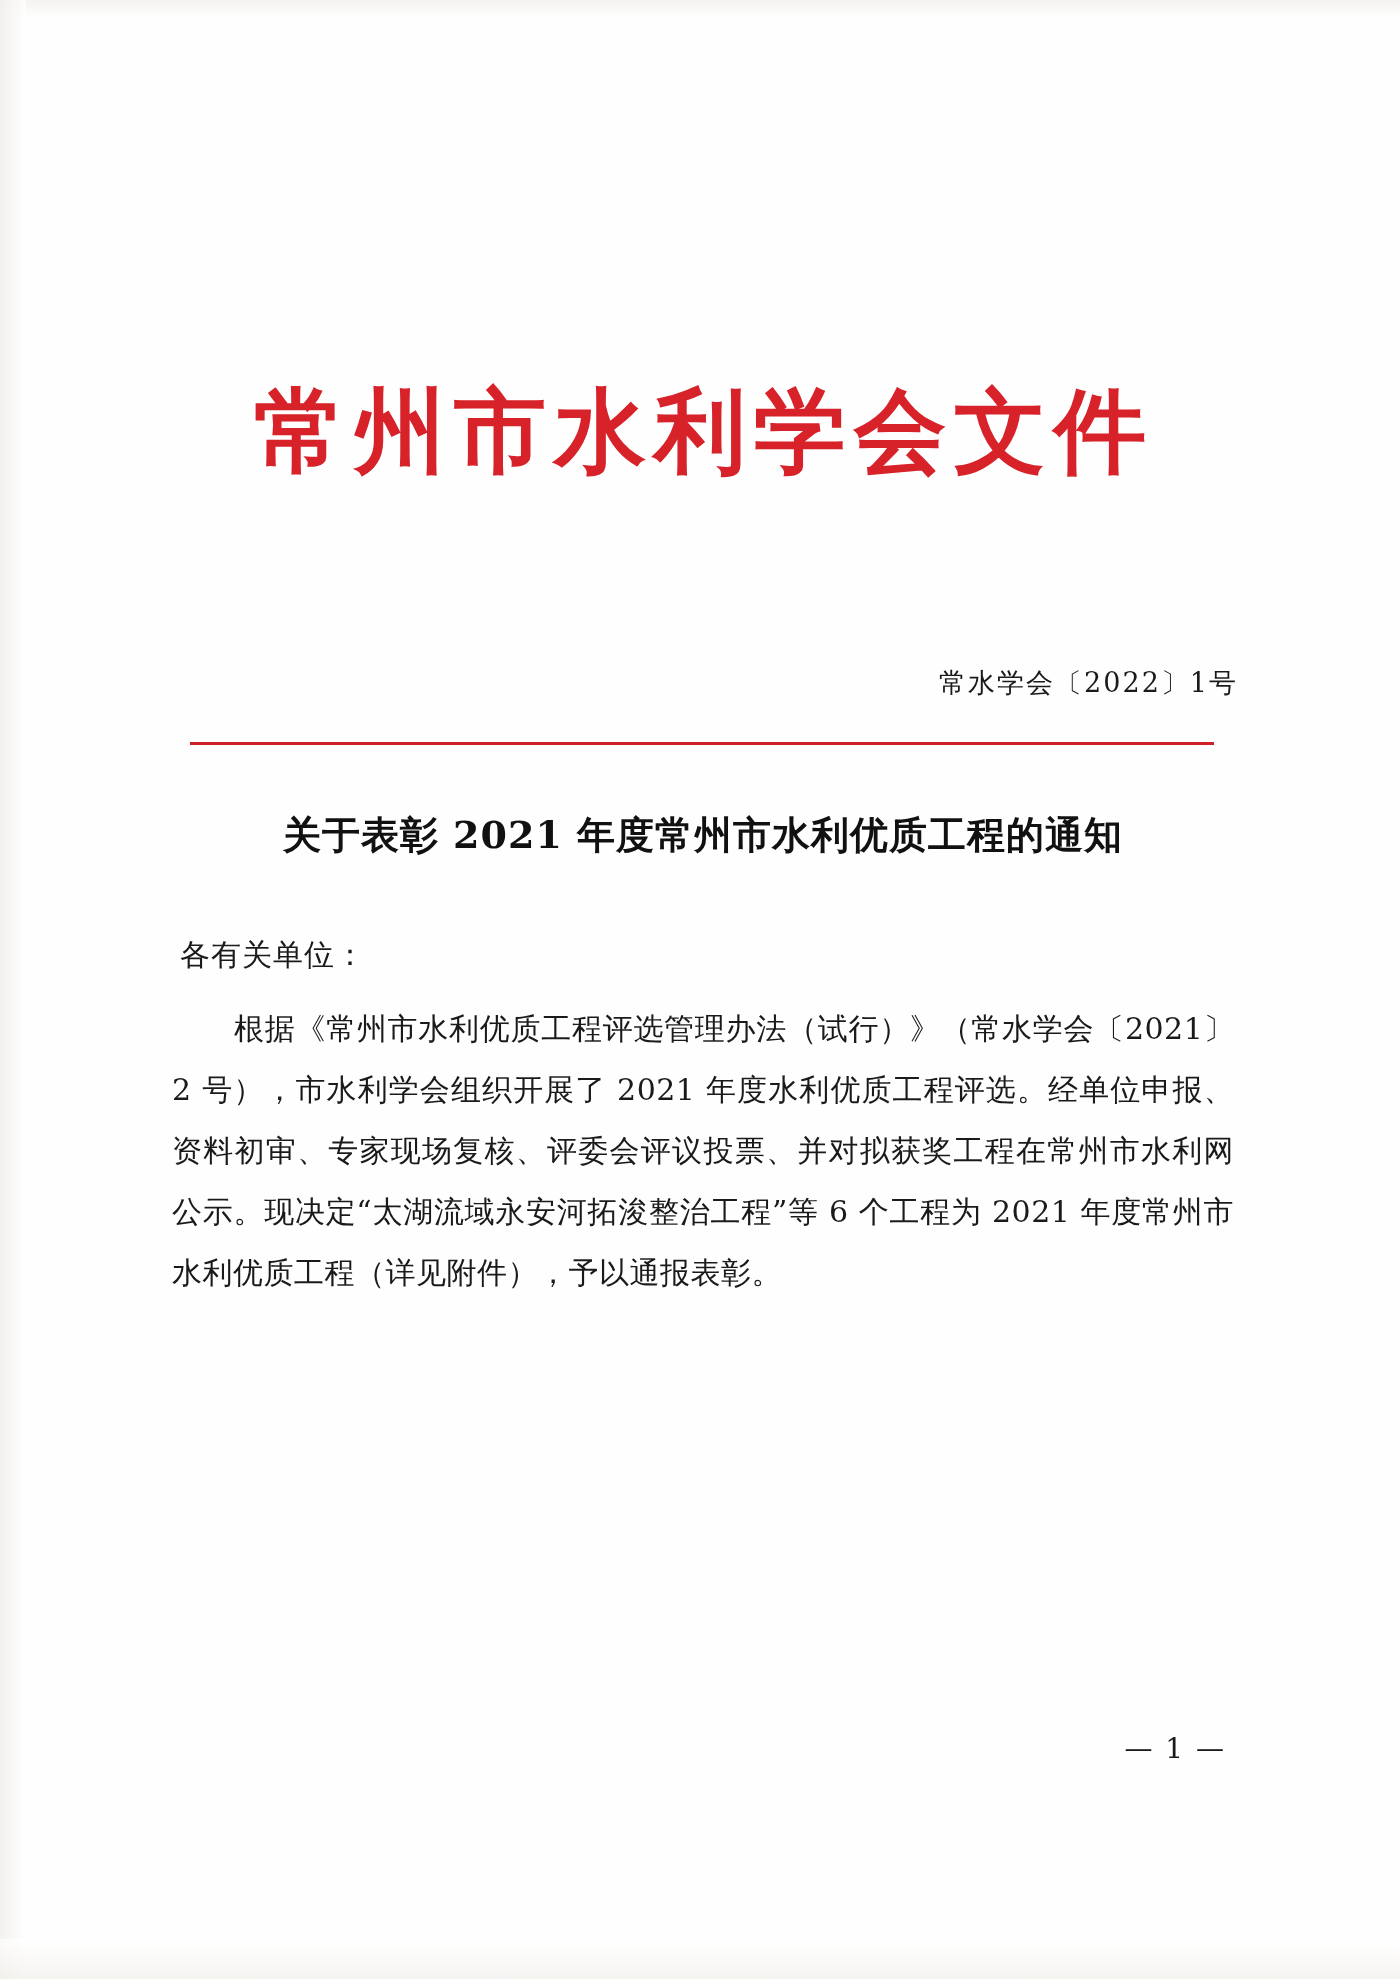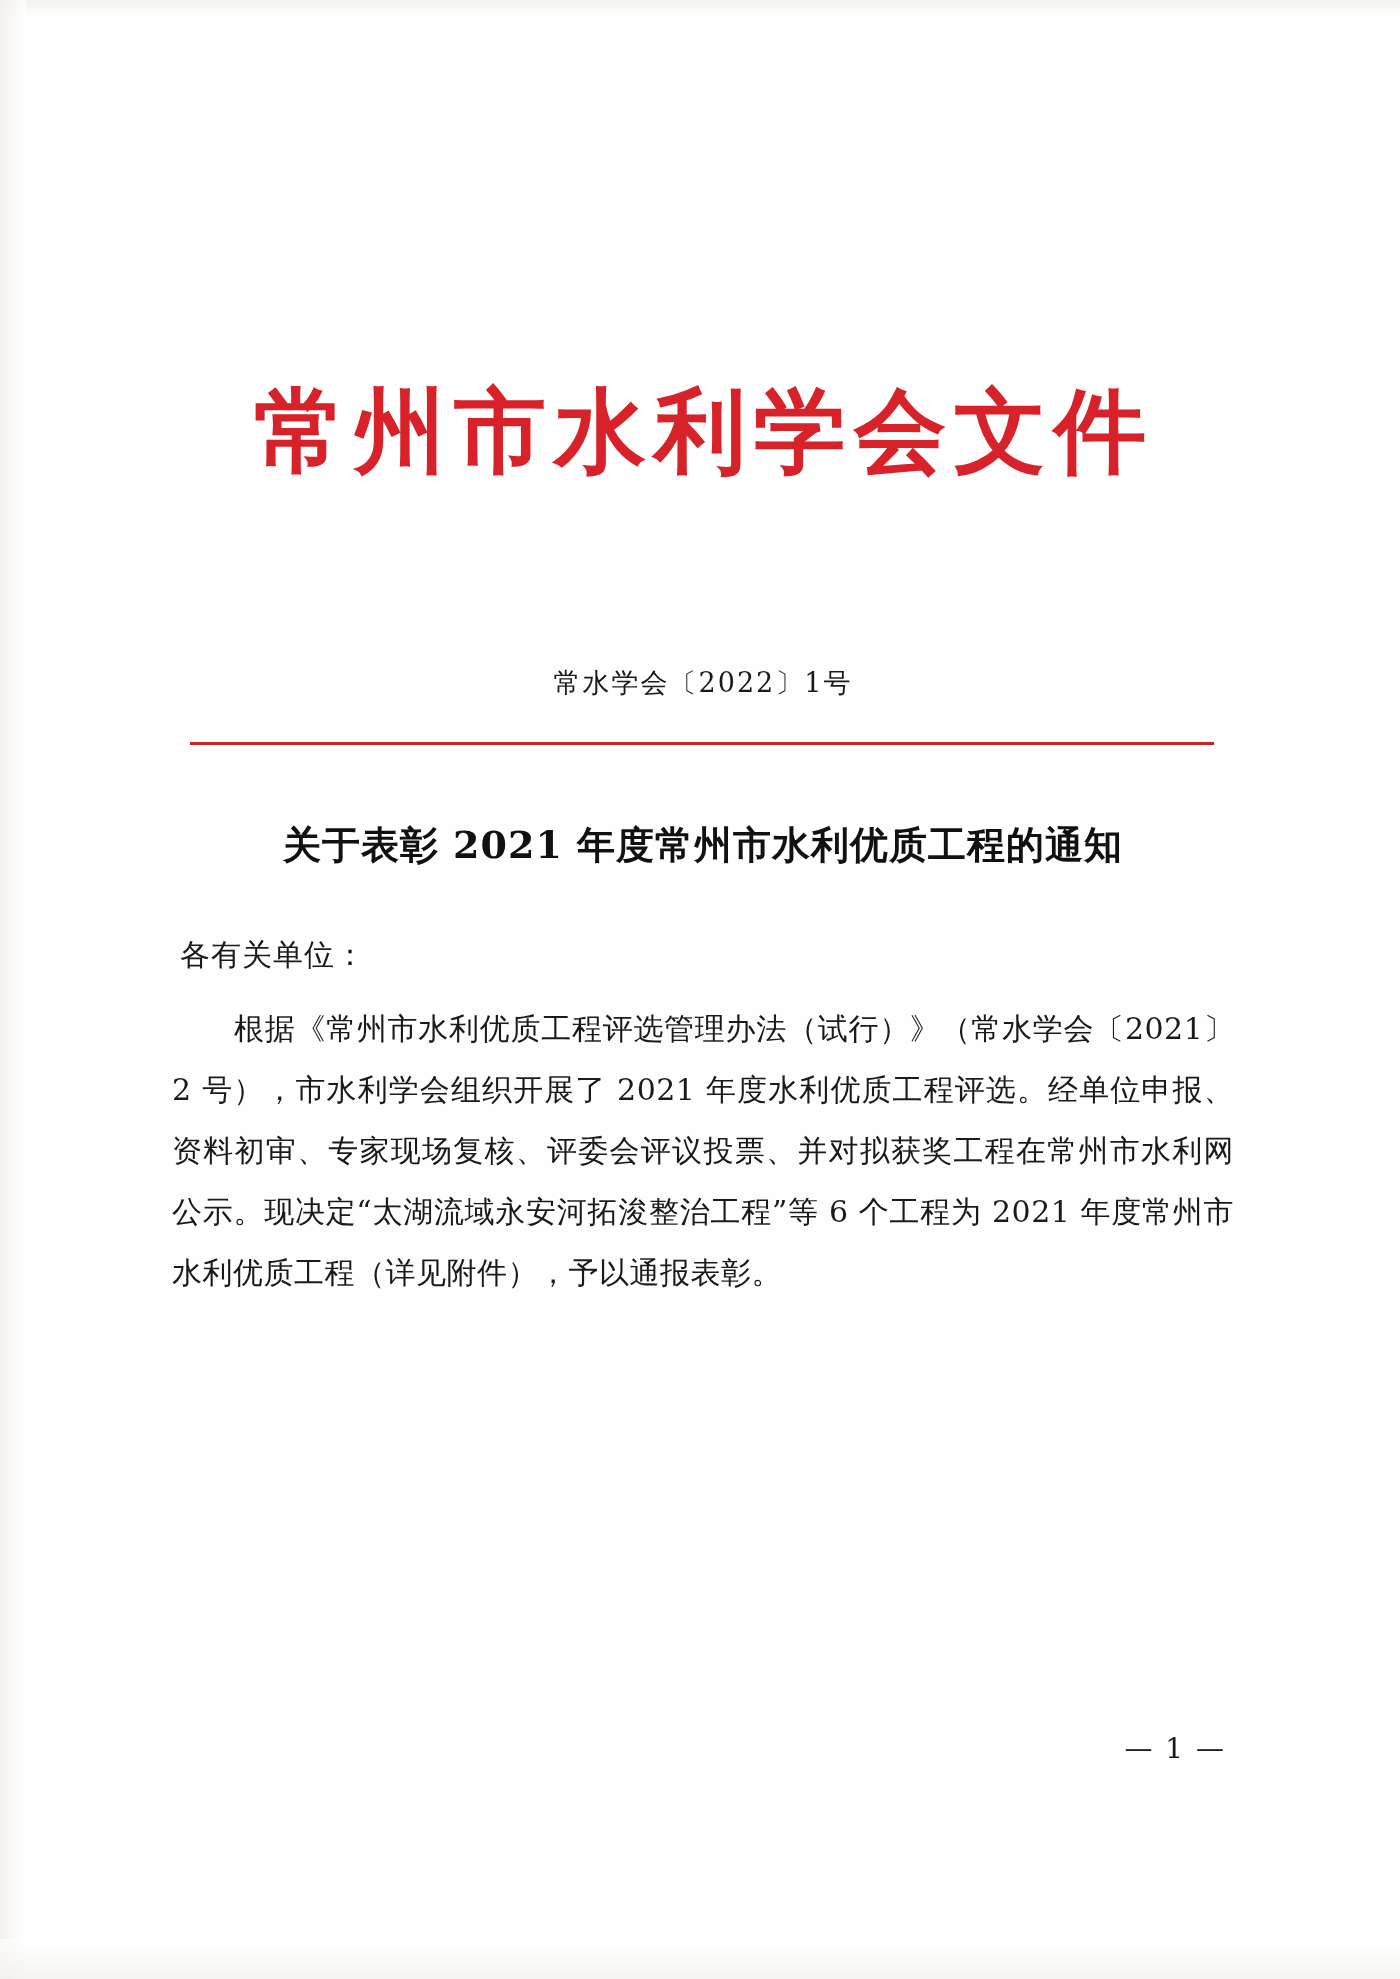--- a/index.html
+++ b/index.html
@@ -77,7 +77,7 @@
     top: 665px;
     left: 0;
     width: 1070px;
-    text-align: center;
+    text-align: right;
     font-size: 27px;
     letter-spacing: 2px;
     color: #1a1a1a;

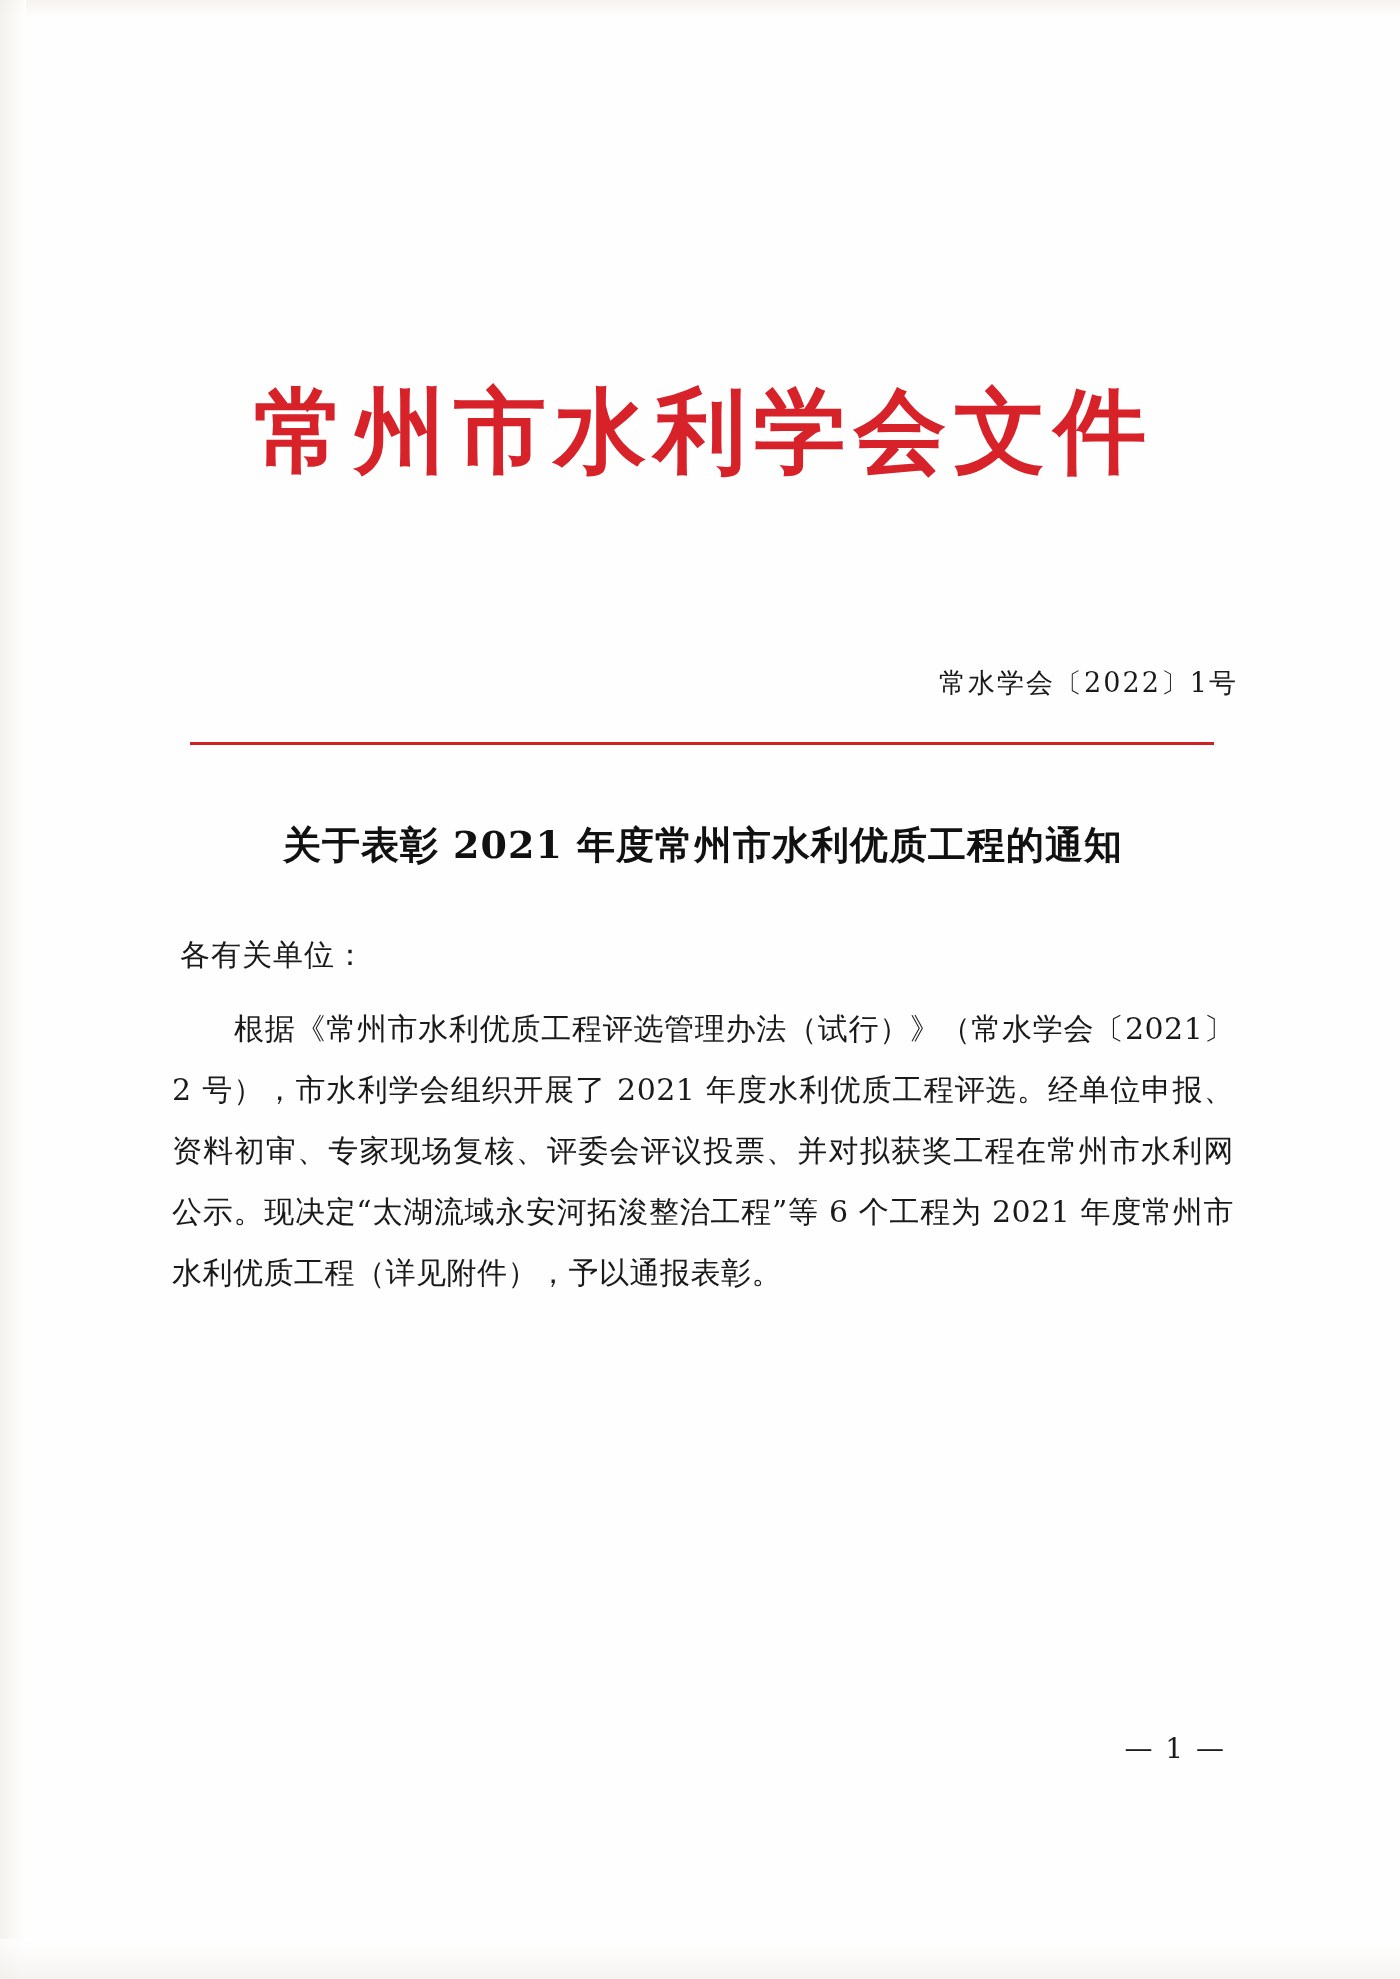--- a/index.html
+++ b/index.html
@@ -103,7 +103,6 @@
     letter-spacing: 1px;
     color: #111;
     white-space: nowrap;
-    margin-top: 10px;
   }
 
   .salutation {

